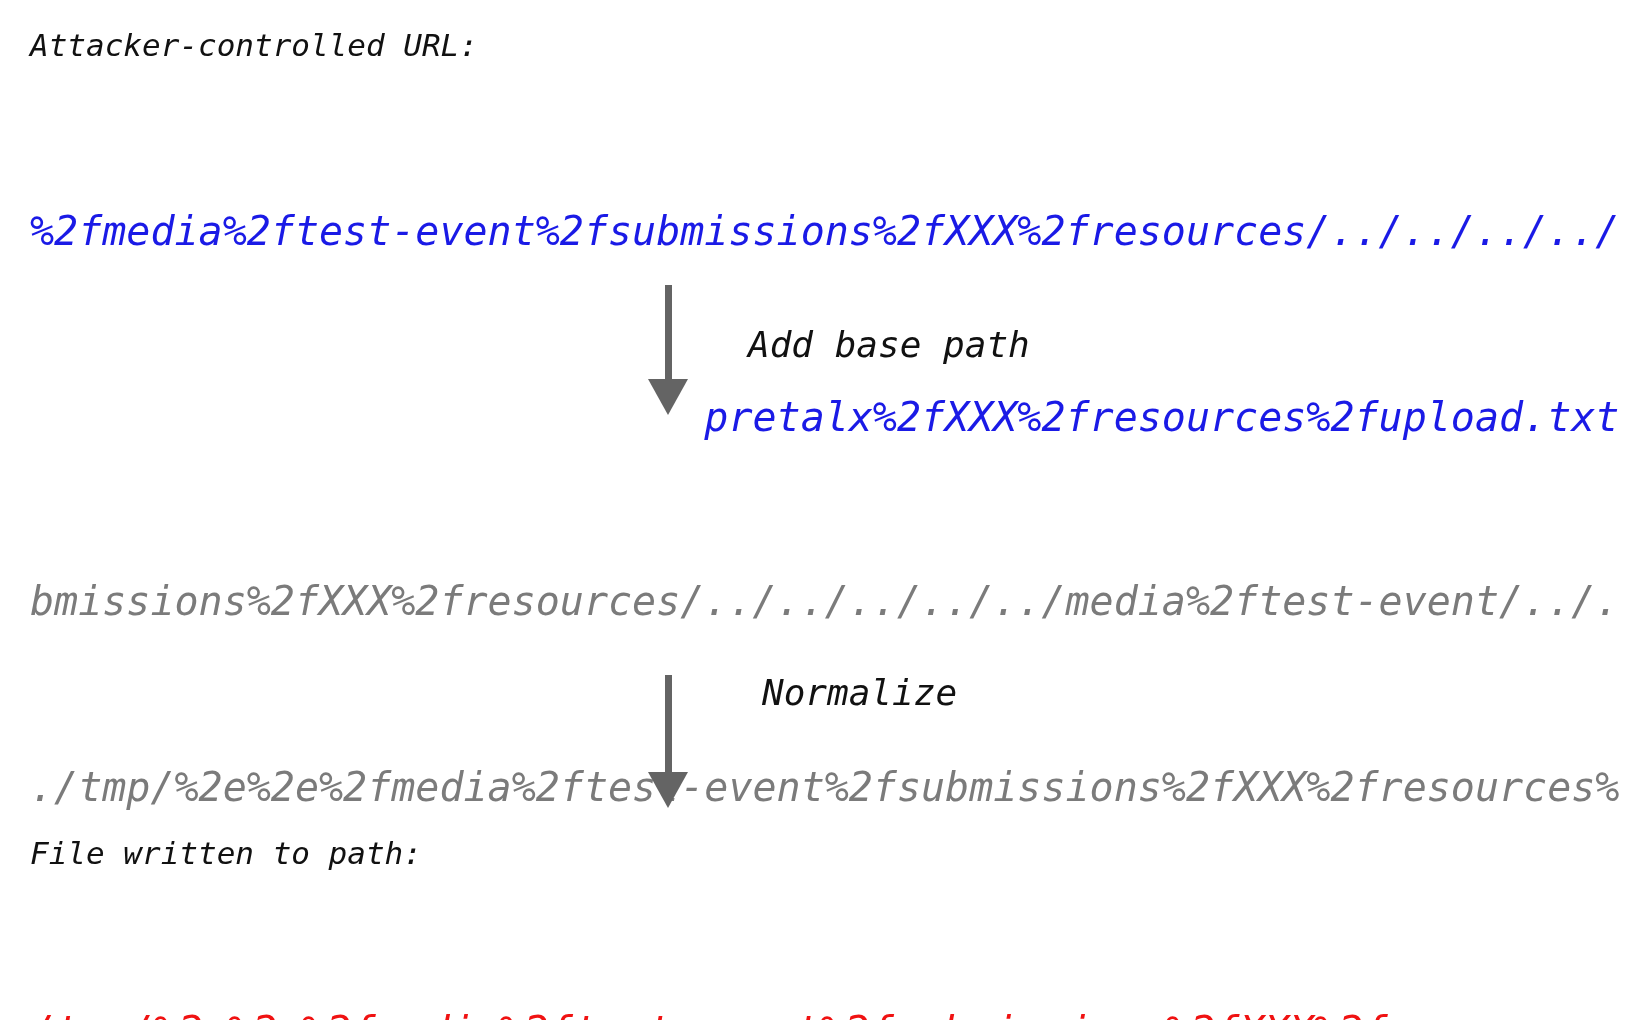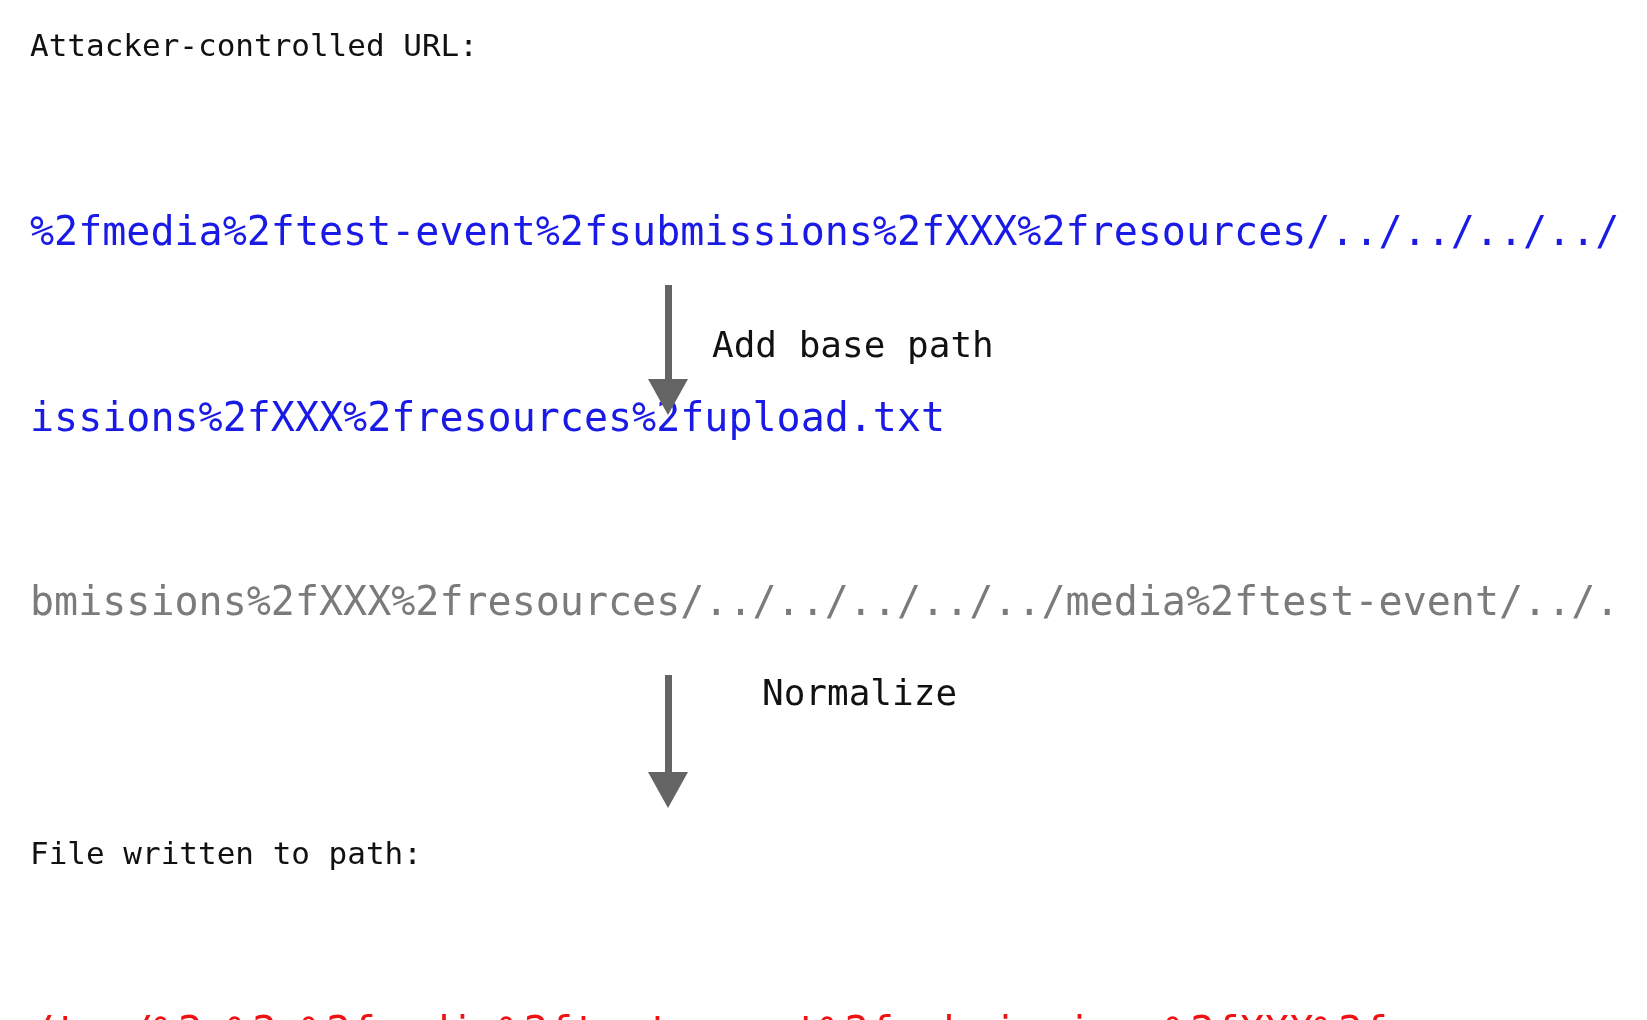--- a/index.html
+++ b/index.html
@@ -2,7 +2,7 @@
 <html style="--url_blue: #1a1ae6; --path_gray: #7b7b7b; --file_red: #f01212; --arrow_gray: #646464; --text_black: #111111;"><head>
 <meta charset="utf-8">
 <style>
-  * { margin: 0; padding: 0; box-sizing: border-box; }
+  * { margin: 0; padding: 0; box-sizing: border-box; font-style: italic; }
   html, body {
     width: 1647px; height: 1020px;
     background: #ffffff; overflow: hidden;

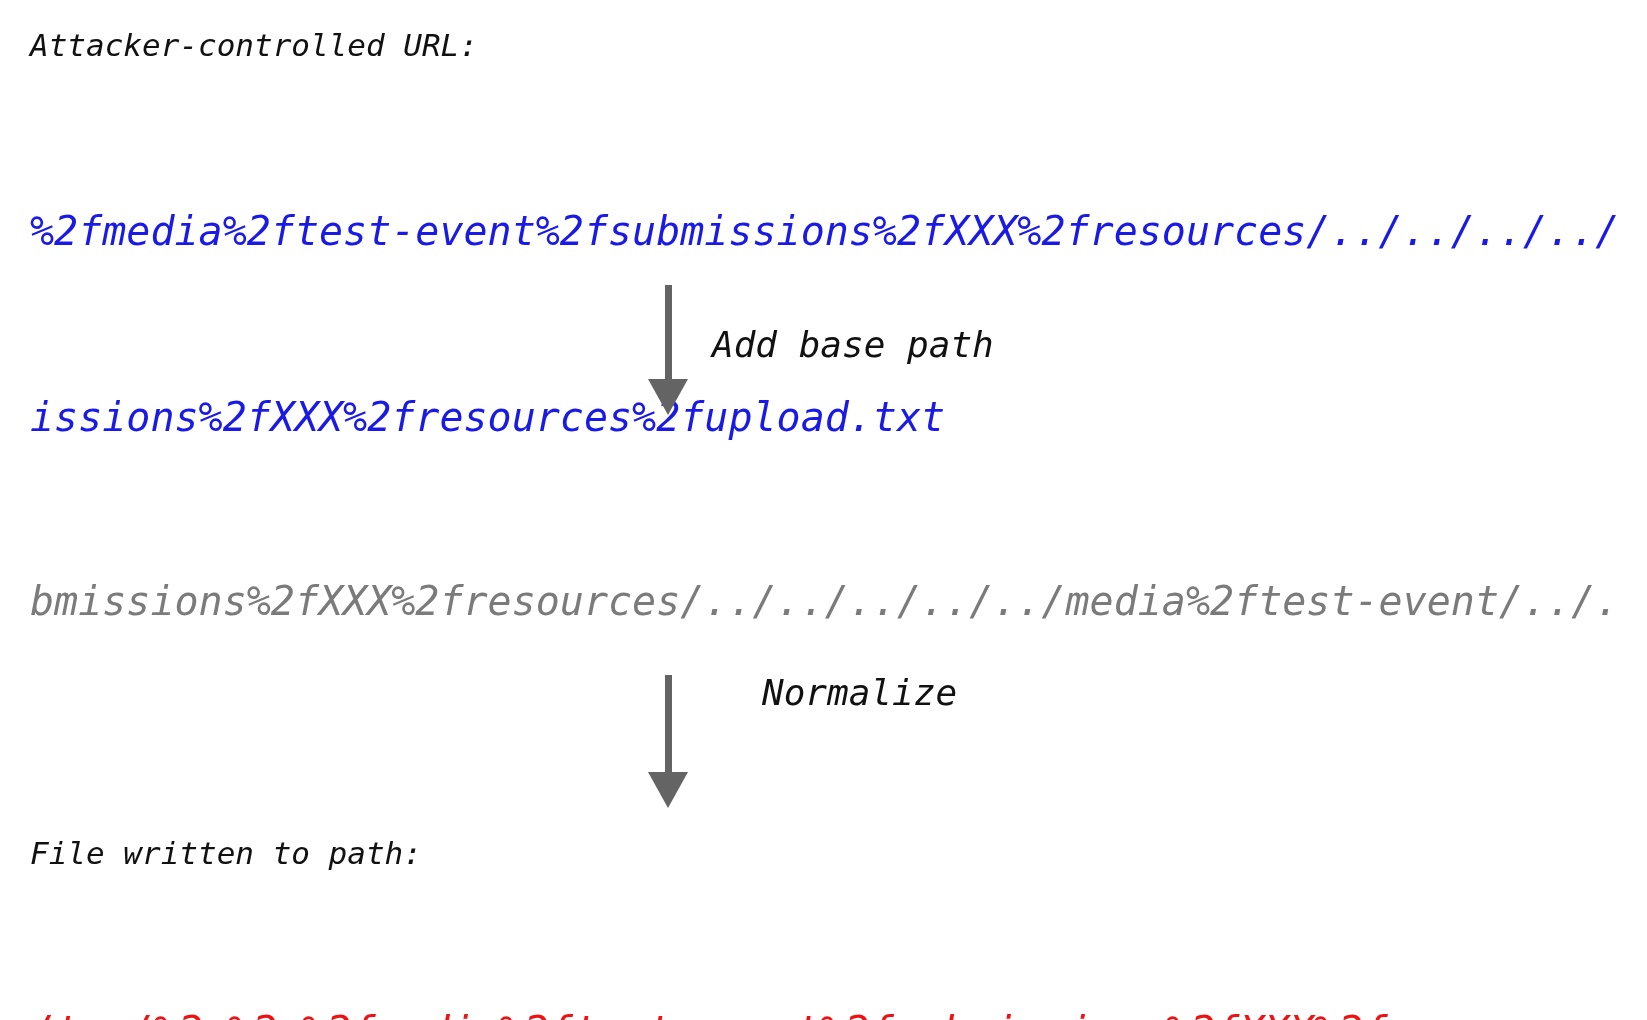--- a/index.html
+++ b/index.html
@@ -25,6 +25,7 @@
     font-size: 40px;
     line-height: 62px;
     white-space: pre;
+    text-align: right;
   }
   .code.blue { color: var(--url_blue, #1a1ae6); }
   .code.gray { color: var(--path_gray, #7b7b7b); }

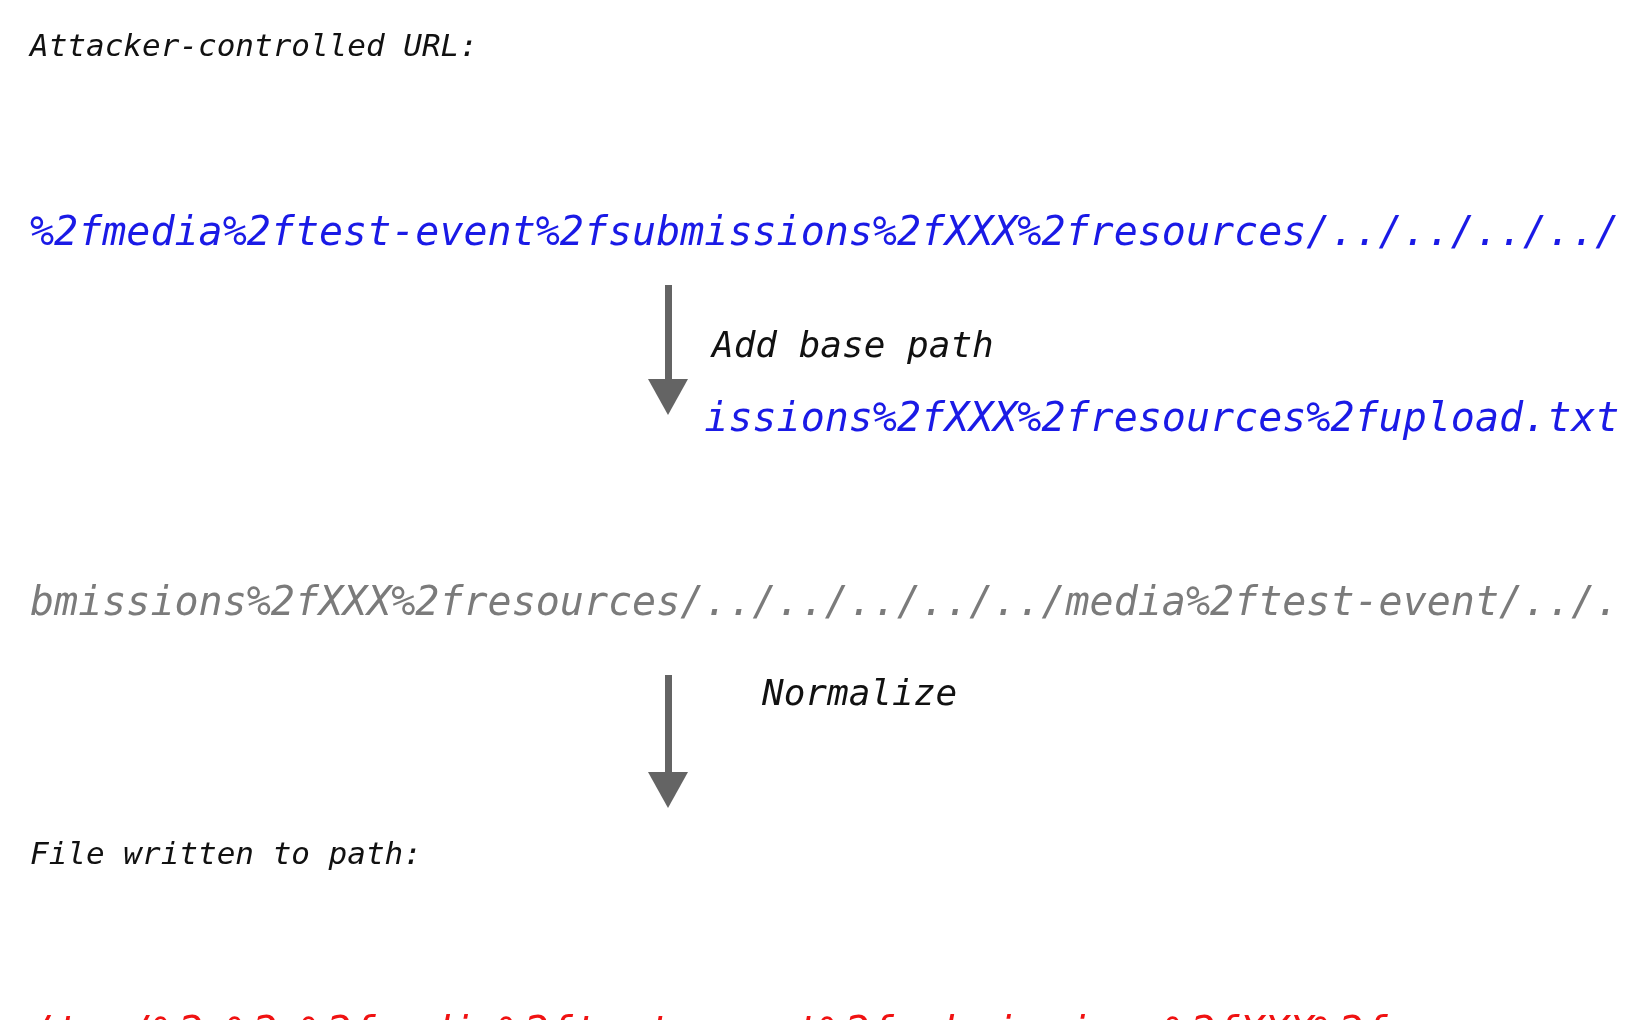--- a/index.html
+++ b/index.html
@@ -72,7 +72,7 @@
     <div class="arrow-shaft"></div>
     <div class="arrow-head"></div>
   </div>
-  <div class="abs step-label" style="left:712px;top:322px">Add base path</div>
+  <div class="abs step-label" style="left:748px;top:322px">Add base path</div>
 
   <div class="abs code gray" style="top:446px">
     <div>bmissions%2fXXX%2fresources/../../../../../media%2ftest-event/../.</div>

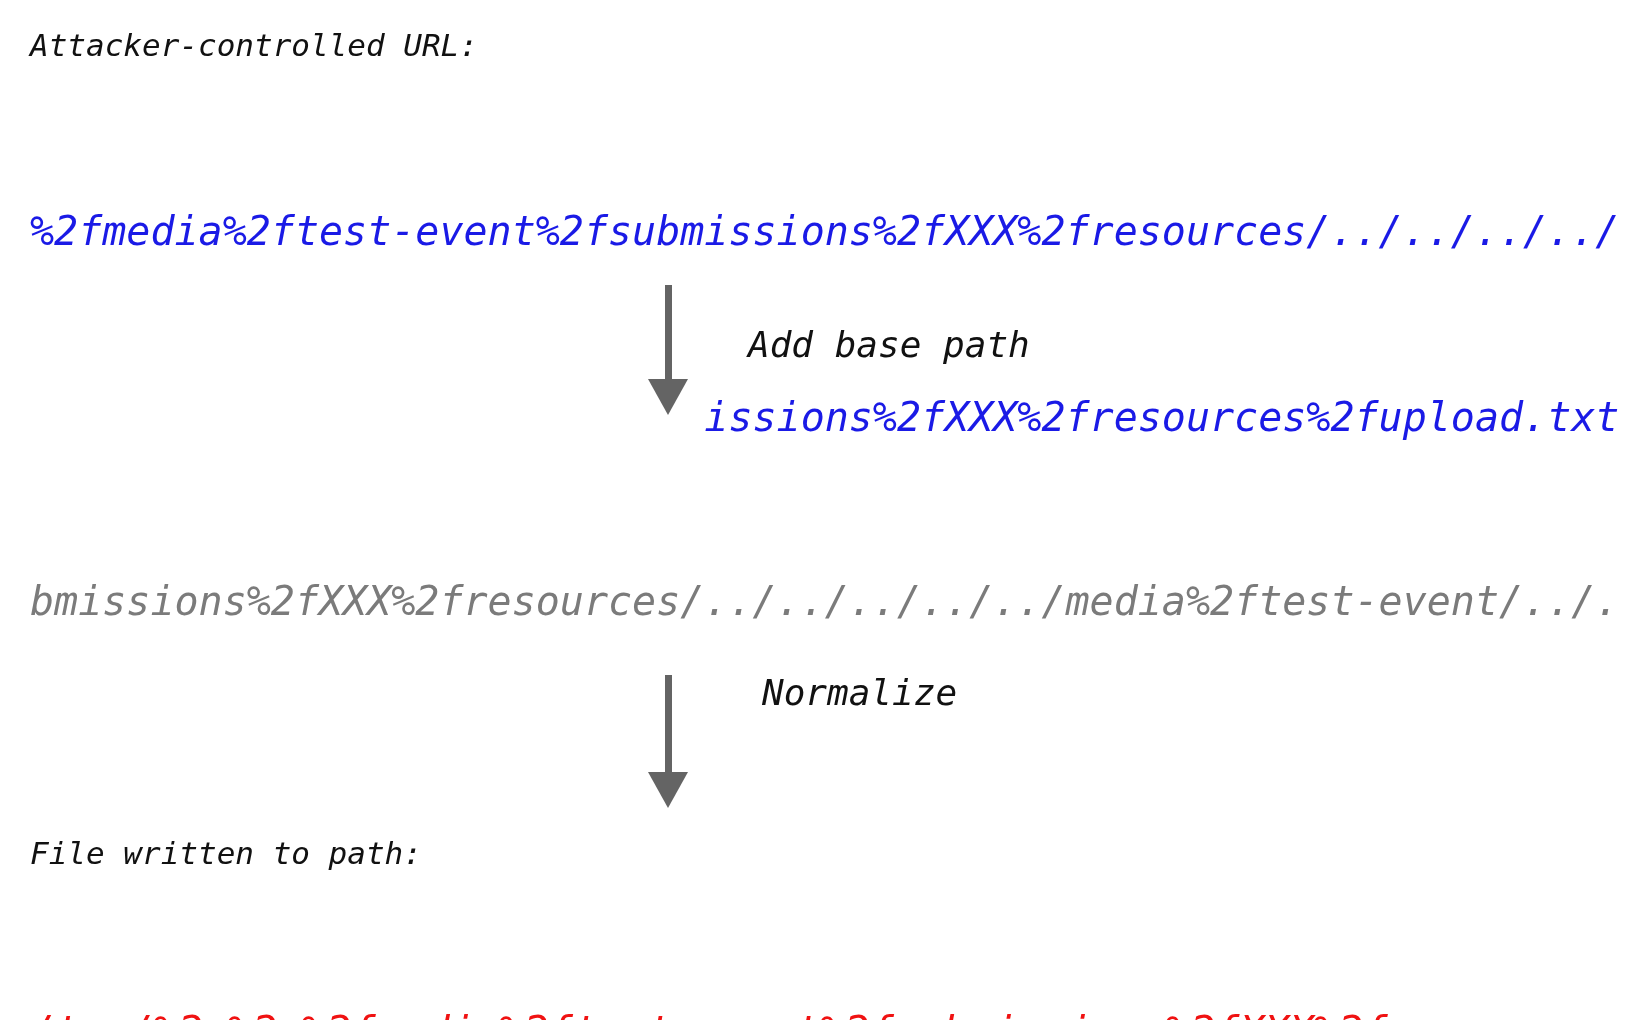--- a/index.html
+++ b/index.html
@@ -65,7 +65,7 @@
 
   <div class="abs code blue" style="top:76px">
     <div>%2fmedia%2ftest-event%2fsubmissions%2fXXX%2fresources/../../../../</div>
-    <div>issions%2fXXX%2fresources%2fupload.txt</div>
+    <div>pretalx%2fXXX%2fresources%2fupload.txt</div>
   </div>
 
   <div class="abs arrow" style="left:648px;top:285px;height:130px">

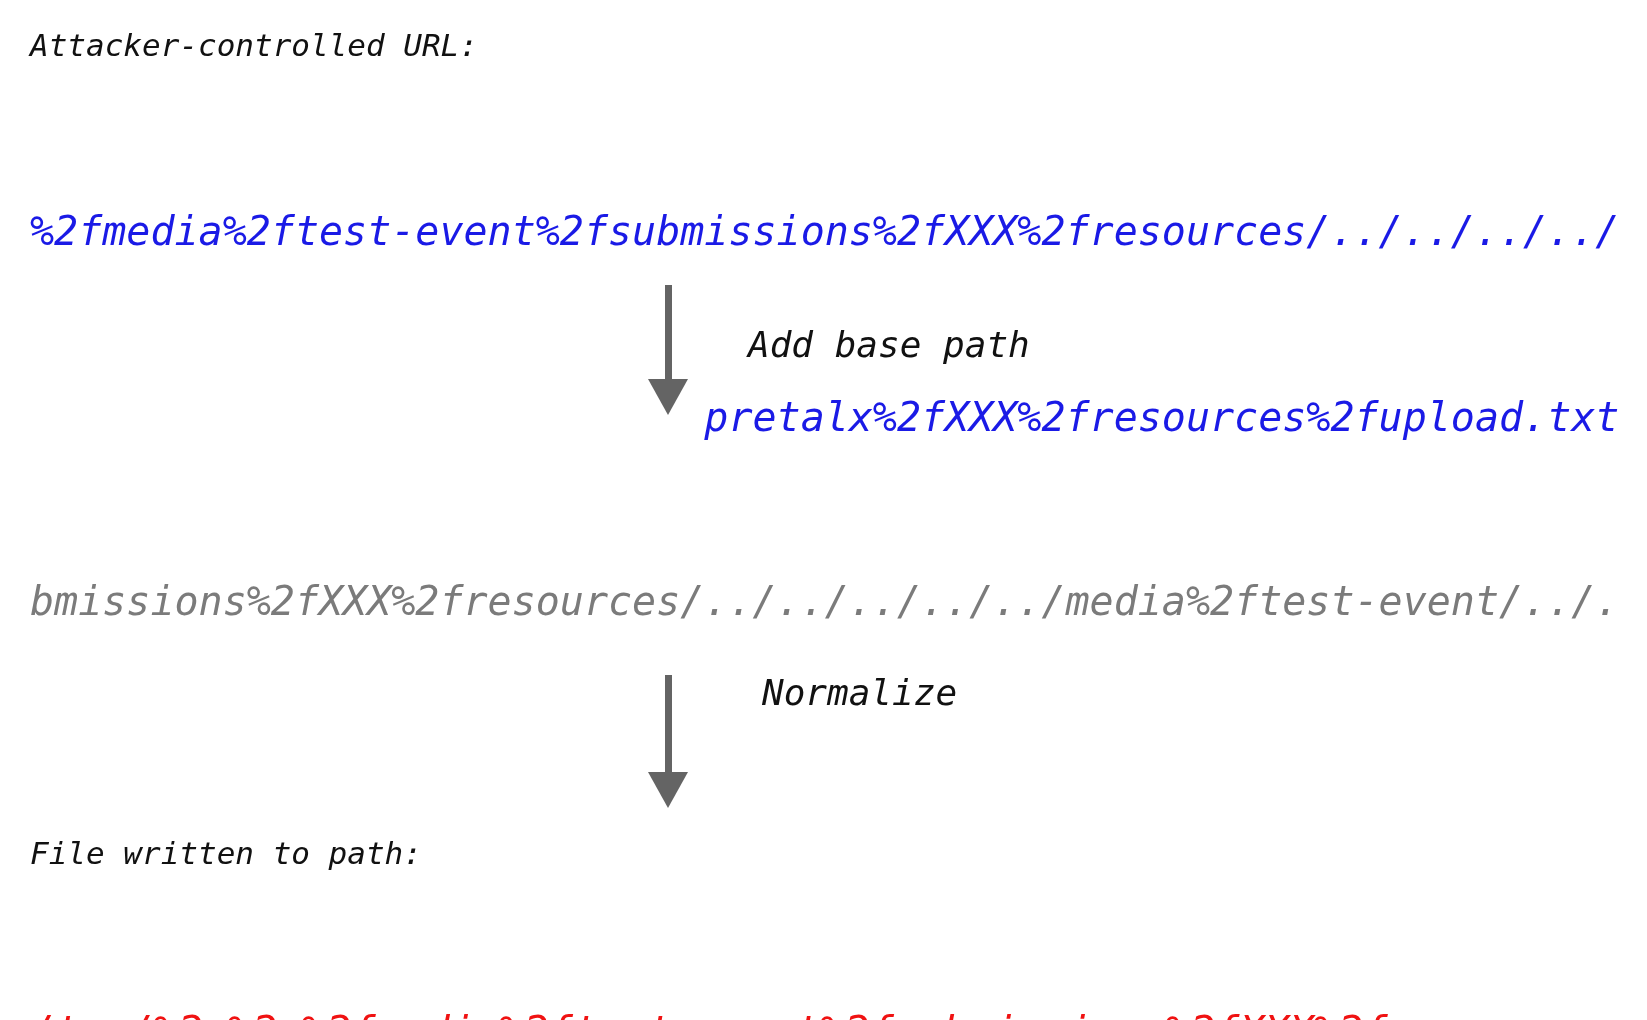--- a/index.html
+++ b/index.html
@@ -76,6 +76,7 @@
 
   <div class="abs code gray" style="top:446px">
     <div>bmissions%2fXXX%2fresources/../../../../../media%2ftest-event/../.</div>
+    <div>./tmp/%2e%2e%2fmedia%2ftest-event%2fsubmissions%2fXXX%2fresources%</div>
     
   </div>
 

